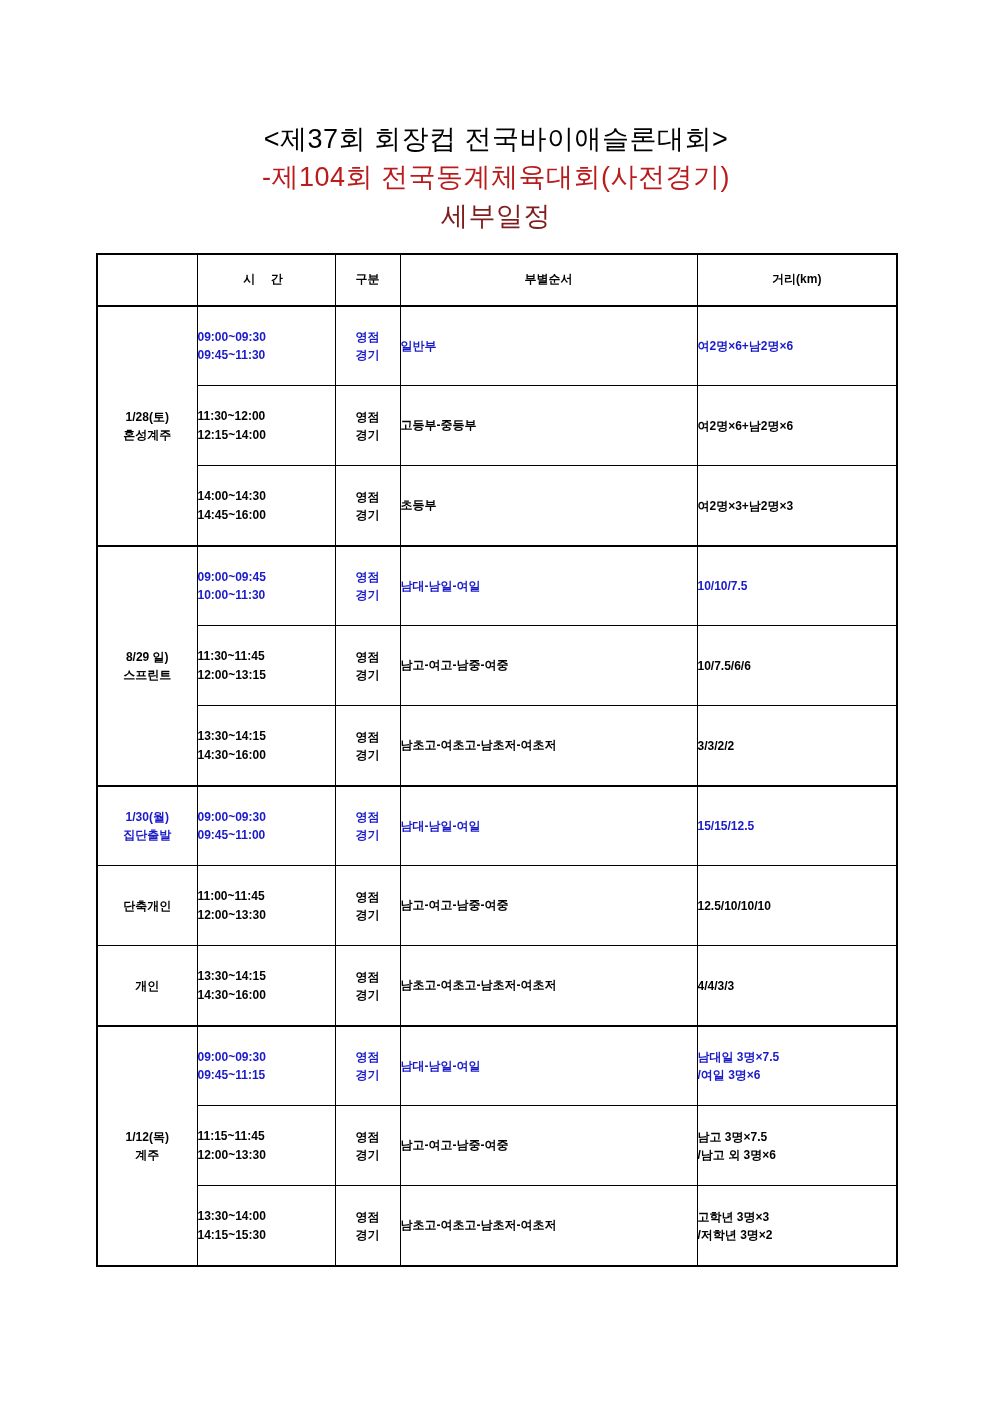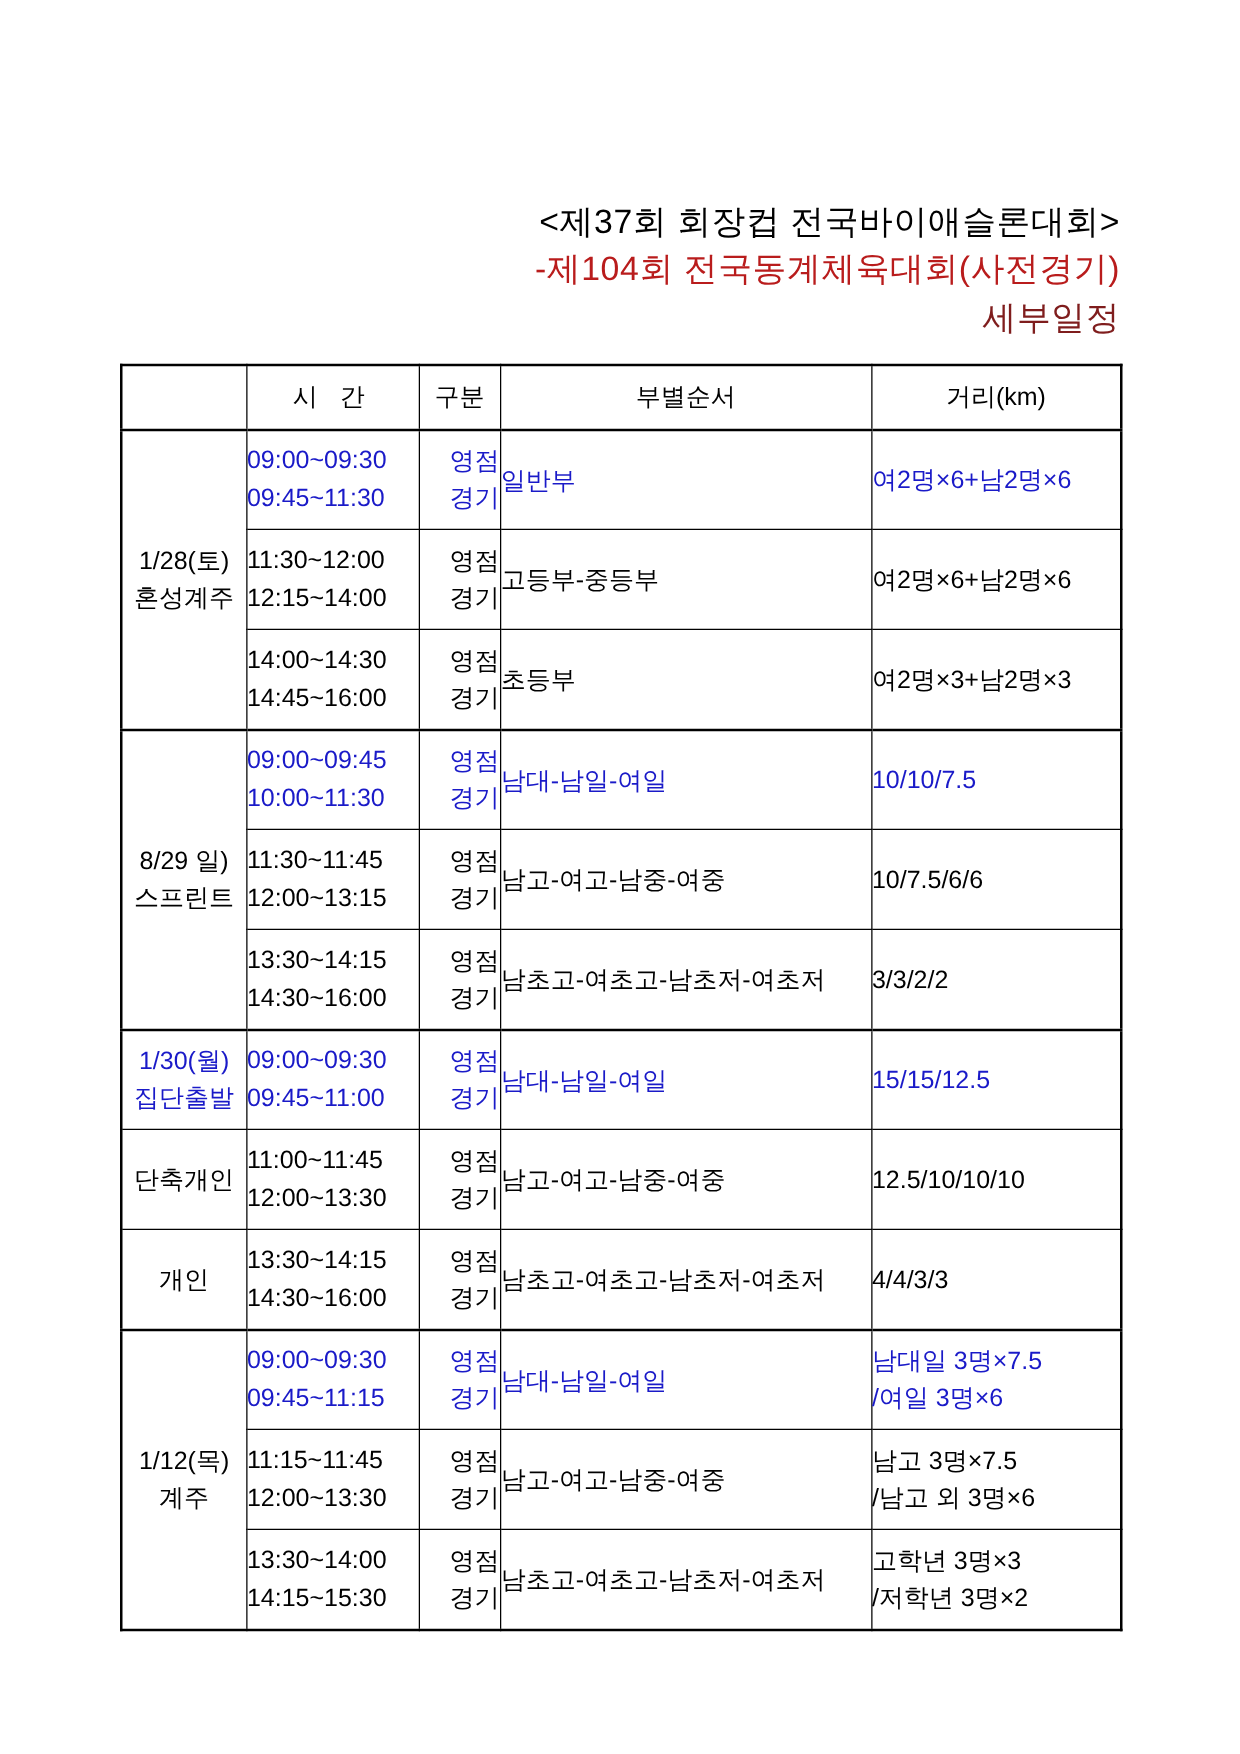--- a/index.html
+++ b/index.html
@@ -22,9 +22,8 @@
     padding: 120px 96px 0 96px;
   }
   .title-block {
-    text-align: right;
+    text-align: center;
     margin-bottom: 18px;
-    margin-top: 38px;
   }
   .title-line {
     font-size: 27px;

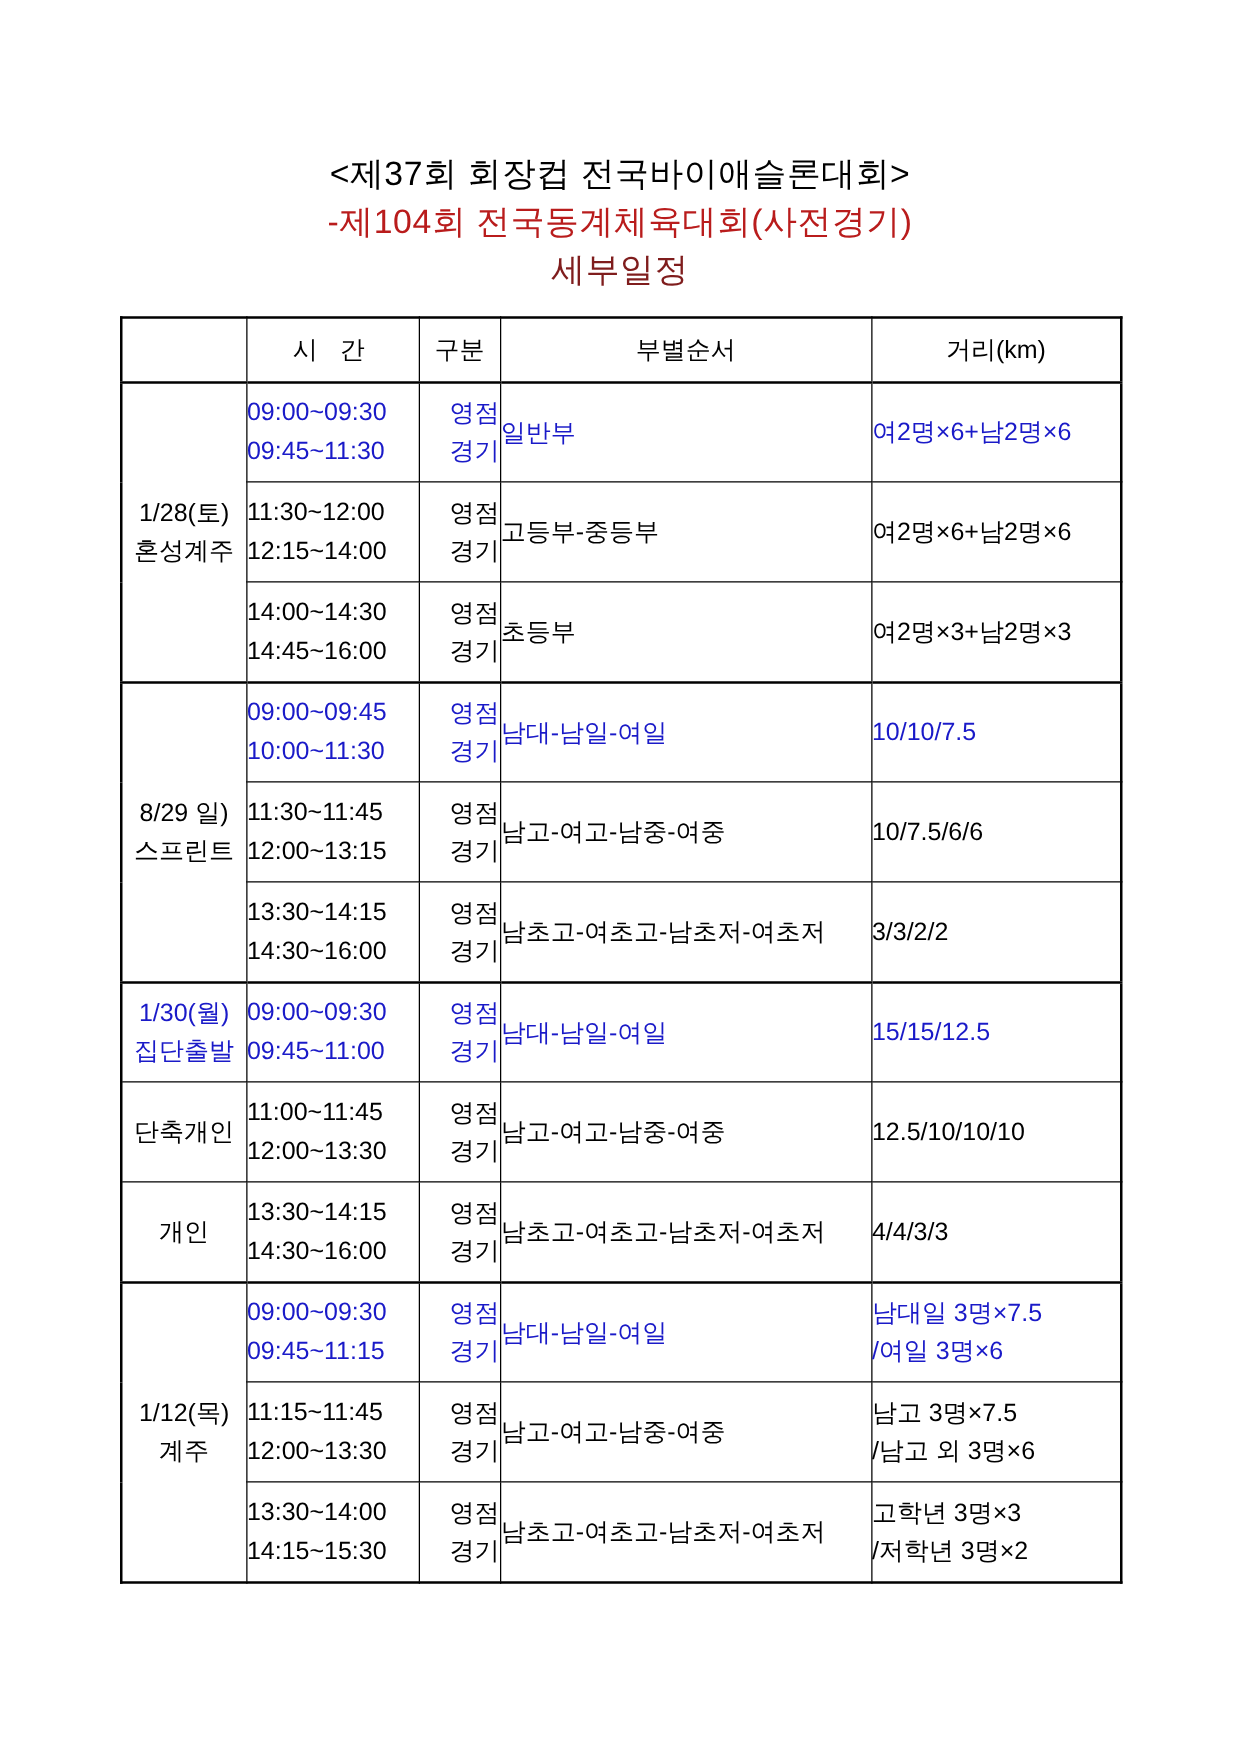--- a/index.html
+++ b/index.html
@@ -45,8 +45,8 @@
     border: 1px solid #000000;
     padding: 0;
     vertical-align: middle;
-    font-weight: normal;
-    font-size: 20px;
+    font-weight: bold;
+    font-size: 12px;
   }
   
   col.c-day   { width: 100px; }

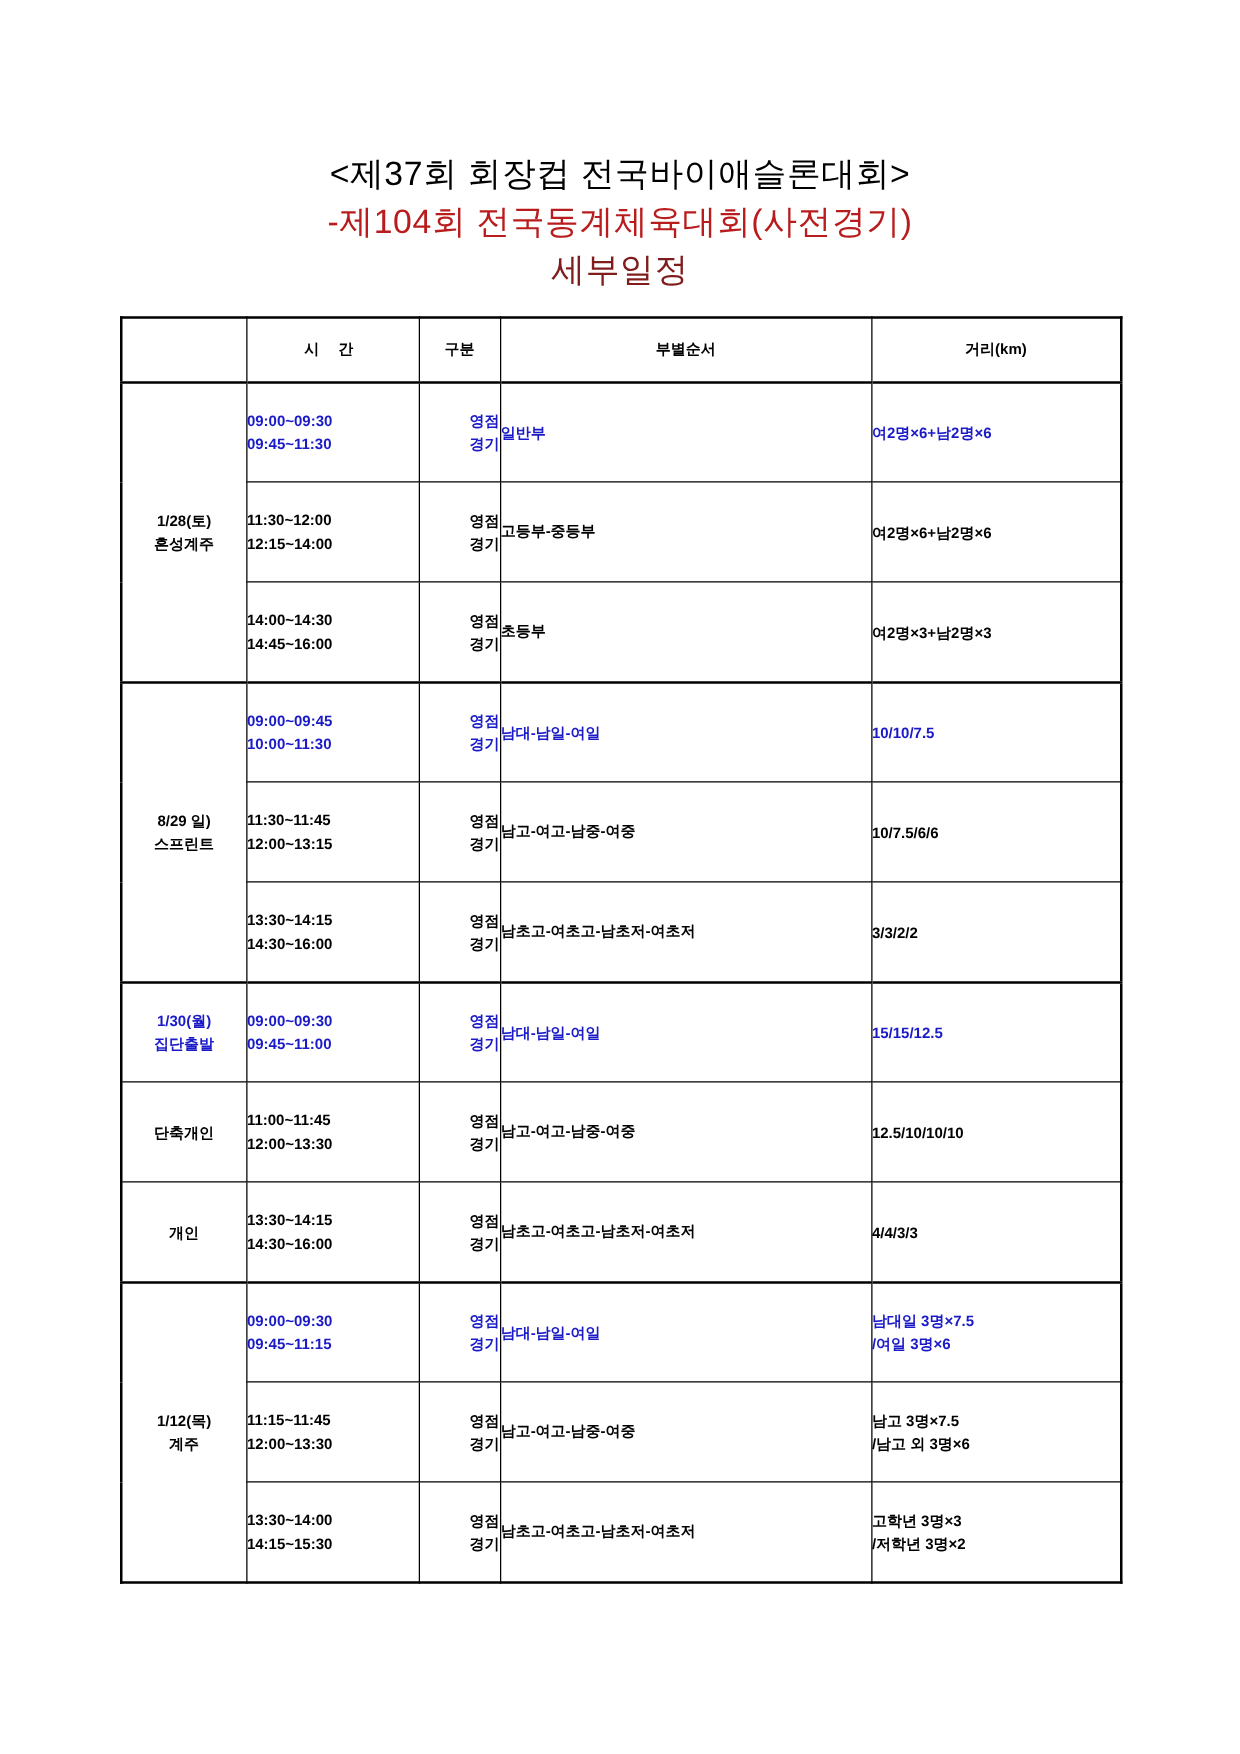--- a/index.html
+++ b/index.html
@@ -80,7 +80,7 @@
     white-space: pre-line;
   }
   td.type {
-    text-align: right;
+    text-align: center;
     padding-left: 10px;
     line-height: 1.5;
     font-size: 16.5px;

